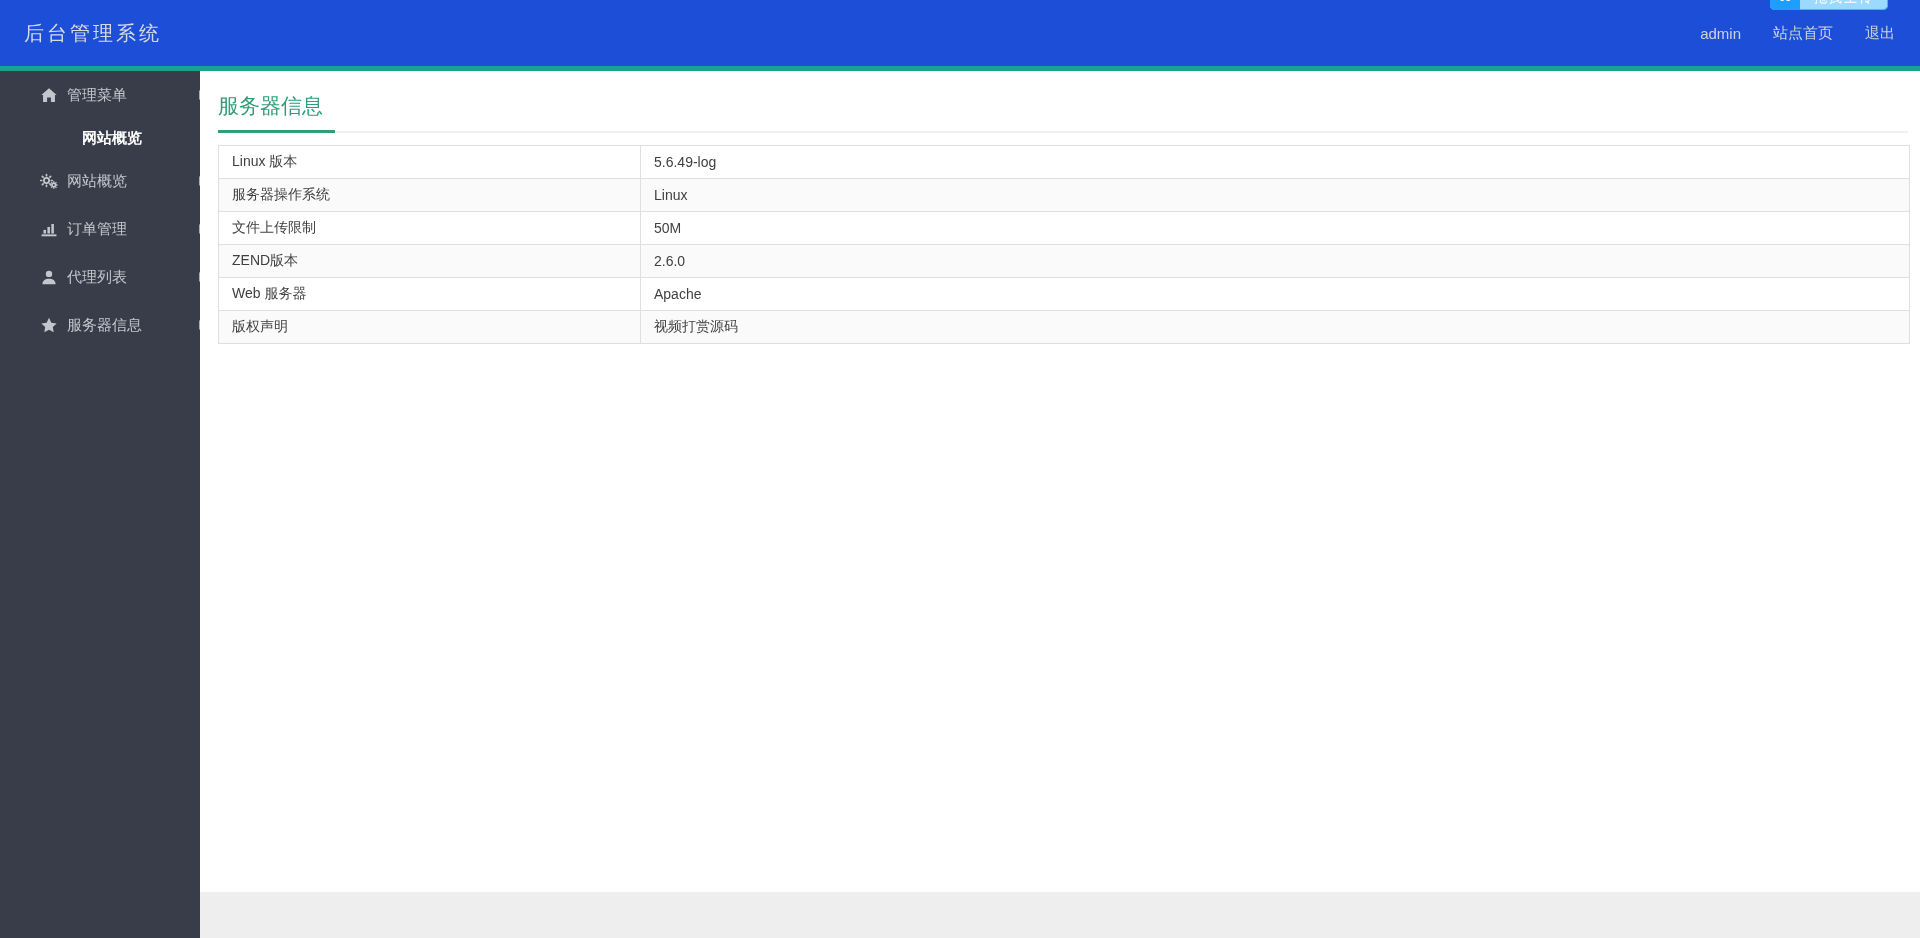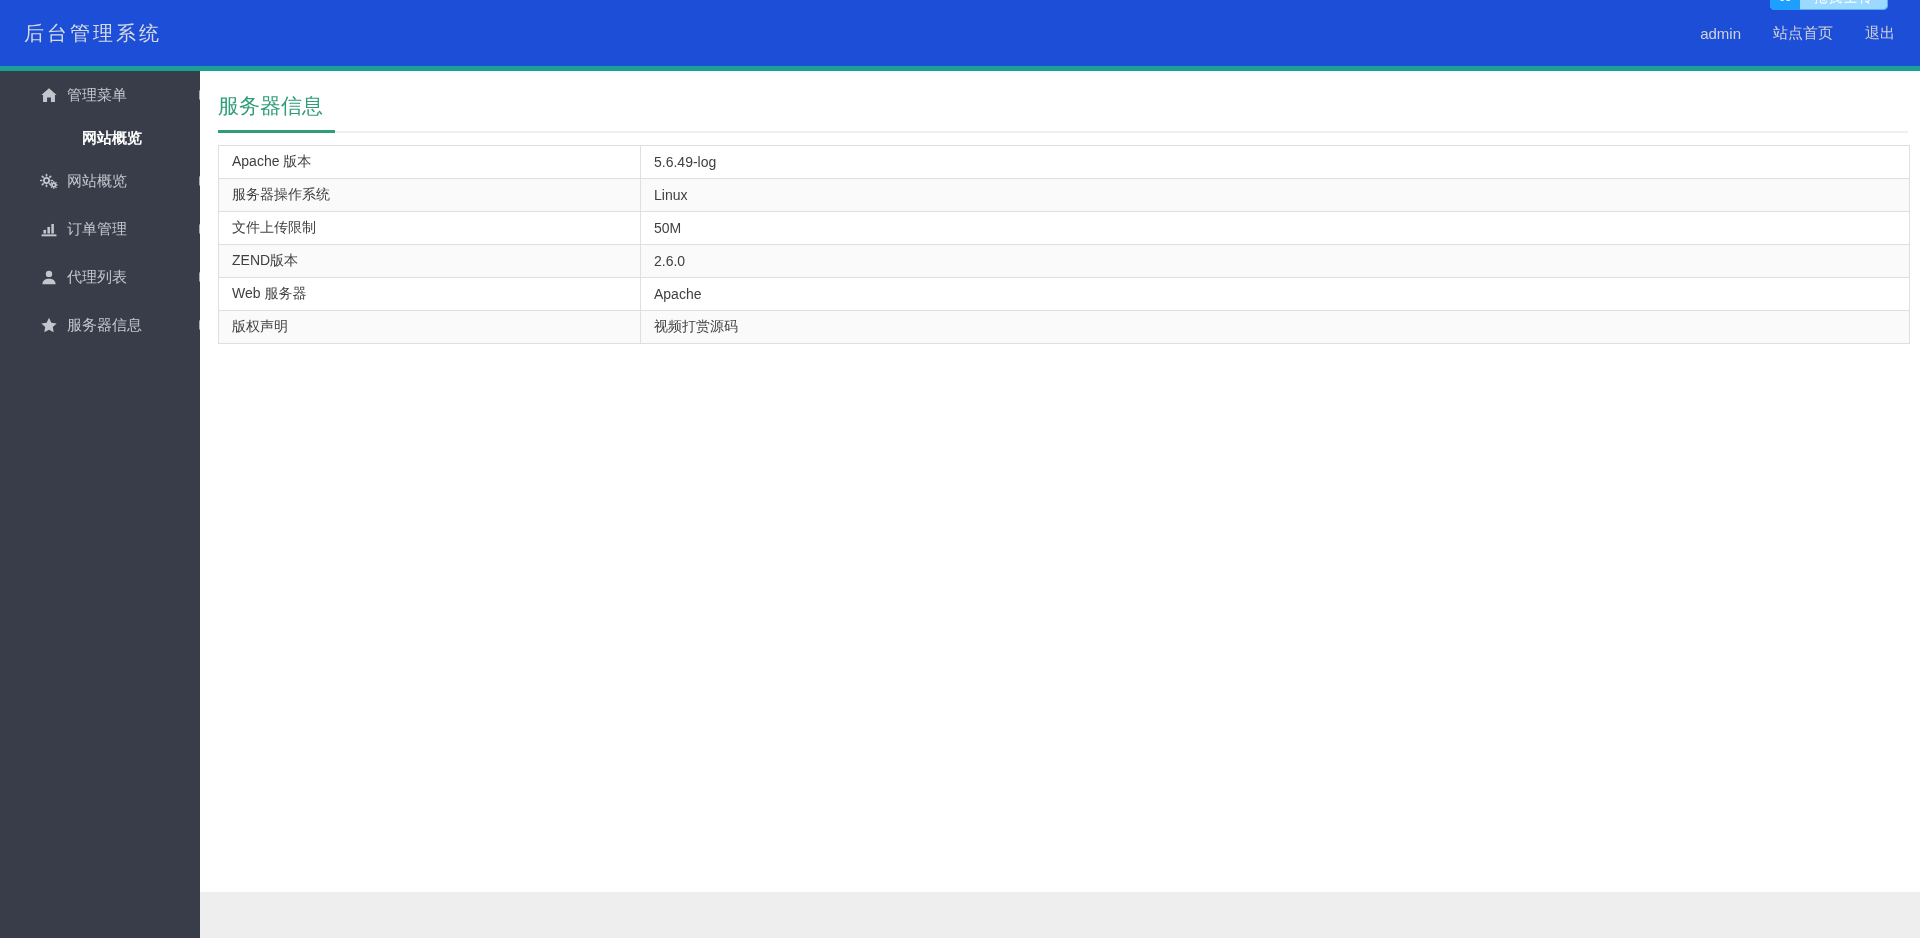--- a/index.html
+++ b/index.html
@@ -237,7 +237,7 @@
       </colgroup>
     <tbody>
       <tr>
-        <td>Apache 版本</td>
+        <td>Linux 版本</td>
         <td>5.6.49-log</td>
       </tr>
       <tr>

